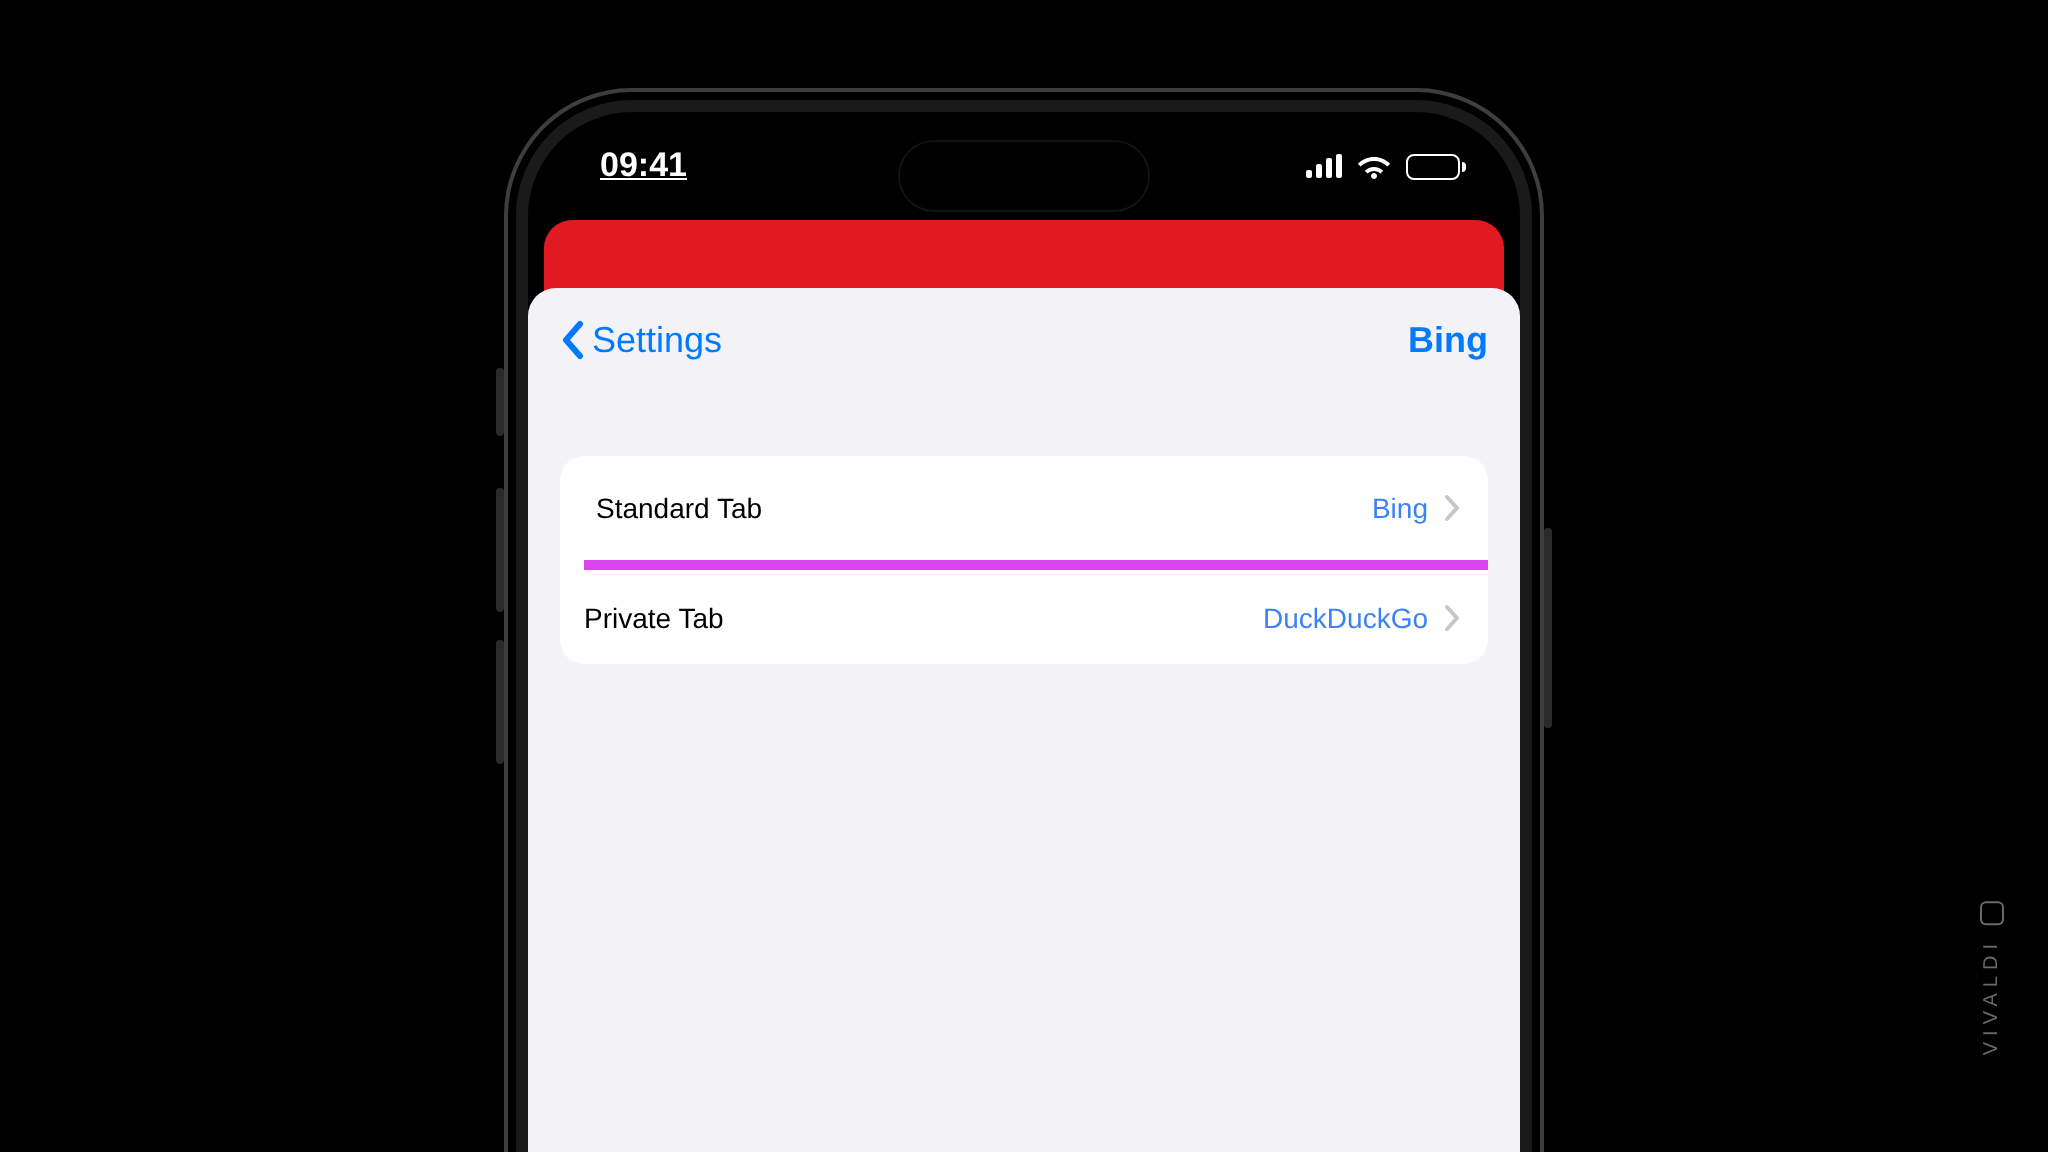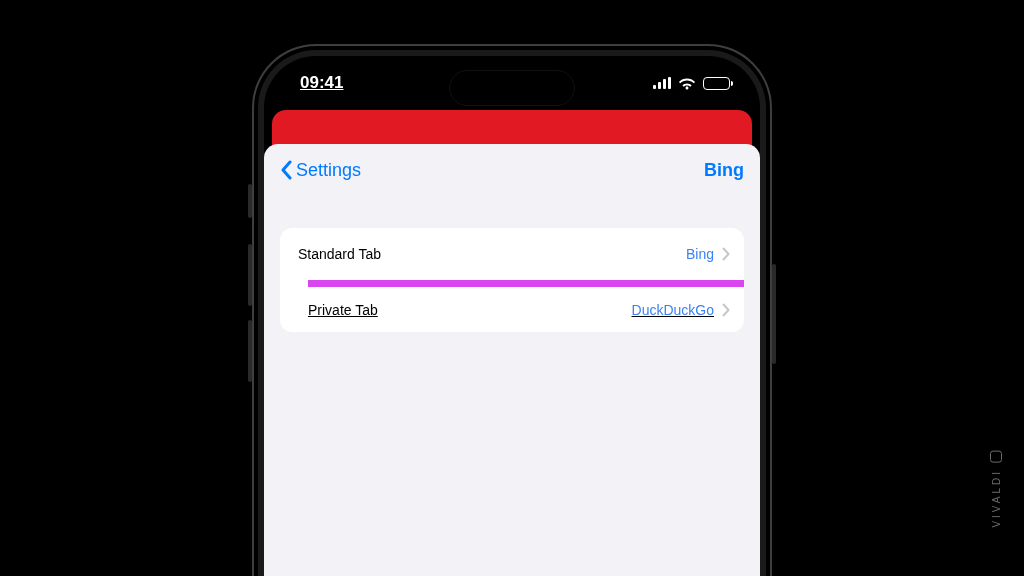--- a/index.html
+++ b/index.html
@@ -141,7 +141,7 @@
     font-size: 14px;
     cursor: pointer;
   }
-  .list-row + .list-row { border-top: 7px solid #d946ef; margin-left: 28px; padding-left: 0; text-decoration: underline; }
+  .list-row + .list-row { border-top: 5px solid #d946ef; margin-left: 12px; padding-left: 0; }
   .row-label { color: #000; flex: 1; }
   .row-value { color: #3b82f6; margin-right: 8px; }
   .chevron { color: #c6c6cb; }

